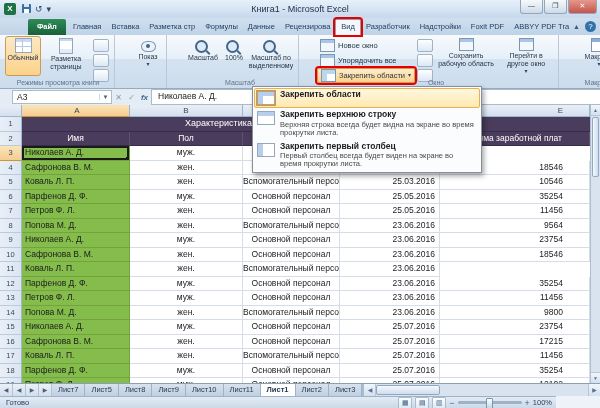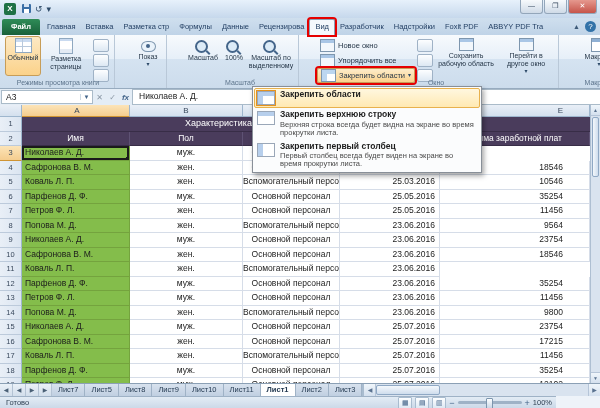--- a/index.html
+++ b/index.html
@@ -142,6 +142,7 @@
     <span class="qbtn"><span class="ico-save"></span></span>
     <span class="qbtn">↺</span>
     <span class="qbtn">▾</span>
+    <span class="wtitle">Книга1 - Microsoft Excel</span>
     <span class="winbtns">
       <span class="wb">—</span>
       <span class="wb">❐</span>

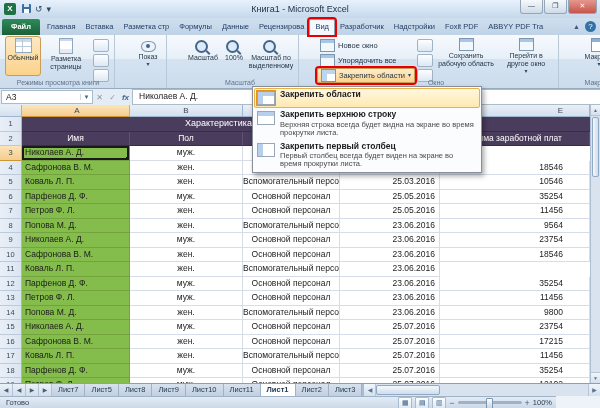--- a/index.html
+++ b/index.html
@@ -21,7 +21,7 @@
   .wb.close{background:linear-gradient(#e5988e,#c6544a);color:#fff;width:27px;}
   
   .tabrow{position:absolute;left:0;top:18px;width:600px;height:17px;
-    background:linear-gradient(#cfdfee,#bfd3e7);display:flex;align-items:flex-end;}
+    background:linear-gradient(#cfdfee,#bfd3e7);display:flex;align-items:flex-end;justify-content:center;}
   .tab{height:16px;line-height:16px;padding:0 5px;font-size:7.5px;color:#1d3a5f;white-space:nowrap;}
   .tab.file{background:linear-gradient(#2e8c57,#19603a);color:#fff;font-weight:bold;padding:0 9px;margin:0 2px 0 2px;height:16px;border-radius:2px 2px 0 0;}
   .tab.active{background:#f4f8fc;border:1px solid #8ba0b5;border-bottom:none;border-radius:2px 2px 0 0;line-height:14px;height:15px;}

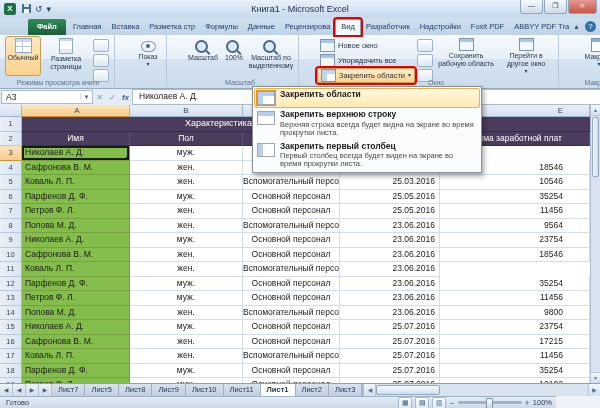--- a/index.html
+++ b/index.html
@@ -59,7 +59,7 @@
   .ic-eye::after{content:"";position:absolute;left:4px;top:2px;width:4px;height:4px;border-radius:50%;background:#44658a;}
   
   .fbar{position:absolute;left:0;top:89px;width:600px;height:16px;background:#e4edf6;border-bottom:1px solid #aabbc9;display:flex;align-items:center;}
-  .namebox{width:92px;height:14px;margin-left:1px;background:#fff;border:1px solid #aabbc9;display:flex;align-items:center;font-size:8.5px;color:#222;box-sizing:border-box;}
+  .namebox{width:100px;height:14px;margin-left:12px;background:#fff;border:1px solid #aabbc9;display:flex;align-items:center;font-size:8.5px;color:#222;box-sizing:border-box;}
   .namebox span.nv{flex:1;padding-left:4px;}
   .nbarr{width:11px;font-size:6px;color:#44658a;text-align:center;border-left:1px solid #cdd9e4;}
   .fbtn{width:13px;text-align:center;font-size:8px;color:#8a97a5;}

